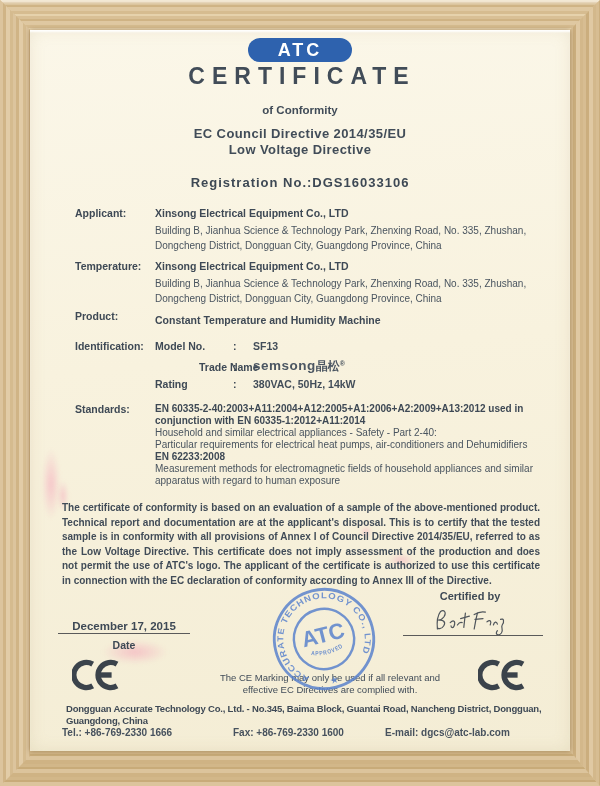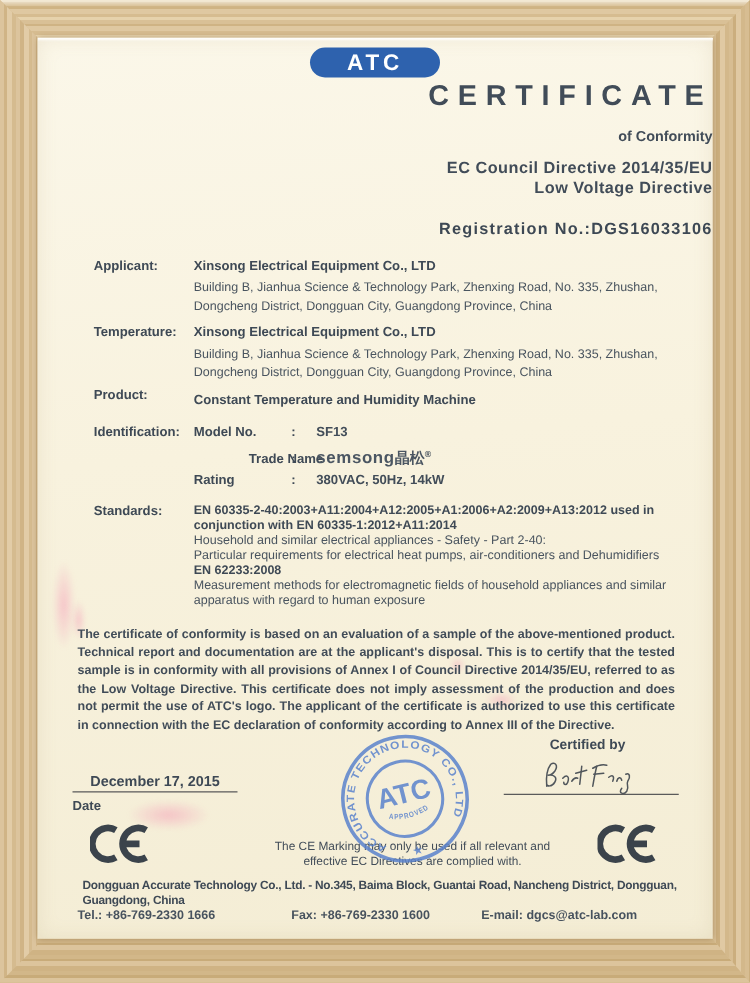--- a/index.html
+++ b/index.html
@@ -27,7 +27,7 @@
                inset 0 0 16px rgba(170,140,90,.15),
                0 0 5px rgba(90,60,20,.4);}
   .abs{position:absolute;}
-  .center{width:100%;text-align:right;}
+  .center{width:100%;text-align:center;}
   
   .atc-pill{top:8px;left:50%;transform:translateX(-50%);width:104px;height:24px;
     background:#2e62ae;border-radius:13px;color:#ffffff;font-weight:bold;

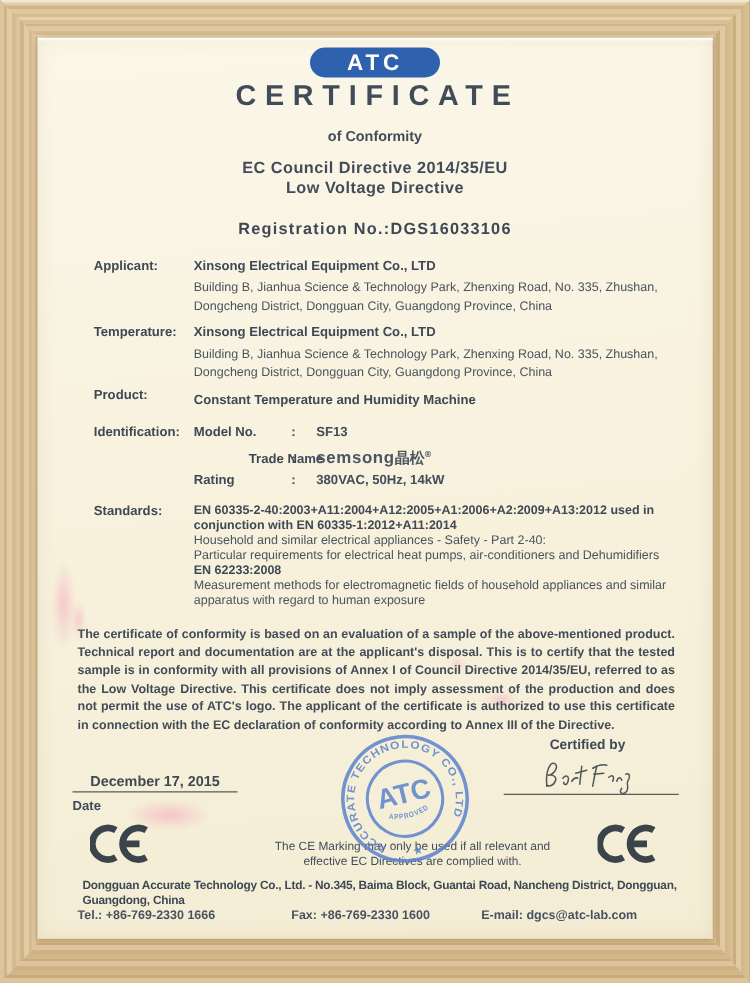--- a/index.html
+++ b/index.html
@@ -57,7 +57,7 @@
   .datebox{left:28px;top:586px;width:132px;text-align:center;}
   .dateval{font-size:11.5px;font-weight:bold;color:#3e4955;}
   .dateline{left:28px;top:603px;width:132px;border-top:1.5px solid #5a5a5a;height:0;}
-  .datelbl{left:28px;top:609px;width:132px;text-align:left;font-size:10.5px;font-weight:bold;color:#3e4955;}
+  .datelbl{left:28px;top:609px;width:132px;text-align:center;font-size:10.5px;font-weight:bold;color:#3e4955;}
   
   .stamp{left:237px;top:552px;width:114px;height:114px;color:#5b83cd;
     transform:rotate(-14deg);opacity:.85;z-index:3;}

